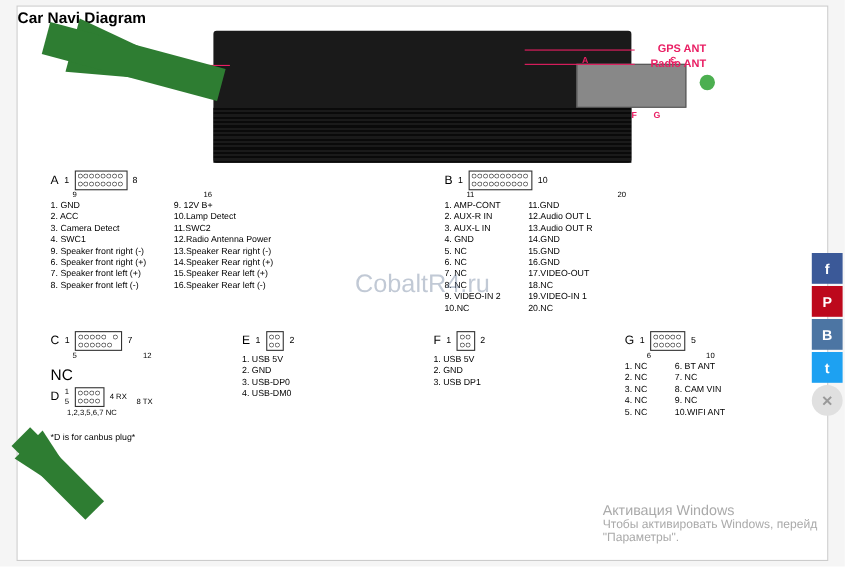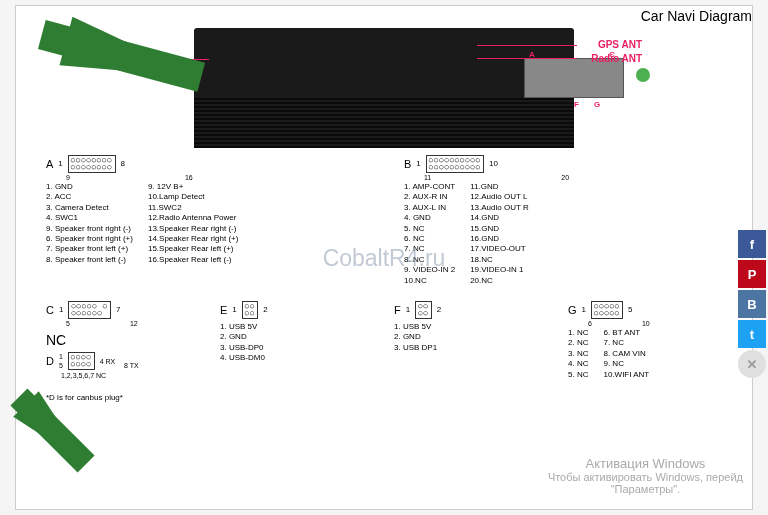--- a/index.html
+++ b/index.html
@@ -5,7 +5,7 @@
 *{margin:0;padding:0;box-sizing:border-box}
 body{font-family:Arial,sans-serif;background:#f5f5f5;width:768px;height:515px;position:relative;overflow:hidden}
 .page{background:#fff;border:1px solid #ccc;margin:5px 15px;padding:0;position:relative;height:505px}
-.title{text-align:right;font-size:14px;font-weight:normal;padding:2px 0}
+.title{text-align:left;font-size:14px;font-weight:bold;padding:2px 0}
 .device{background:#1a1a1a;width:380px;height:120px;margin:2px auto;position:relative;border-radius:3px}
 .device::after{content:"";position:absolute;bottom:0;left:0;right:0;height:50px;background:repeating-linear-gradient(0deg,#0a0a0a,#0a0a0a 2px,#1a1a1a 2px,#1a1a1a 4px)}
 .fuse-label{position:absolute;left:108px;top:48px;font-size:10px;color:#333}

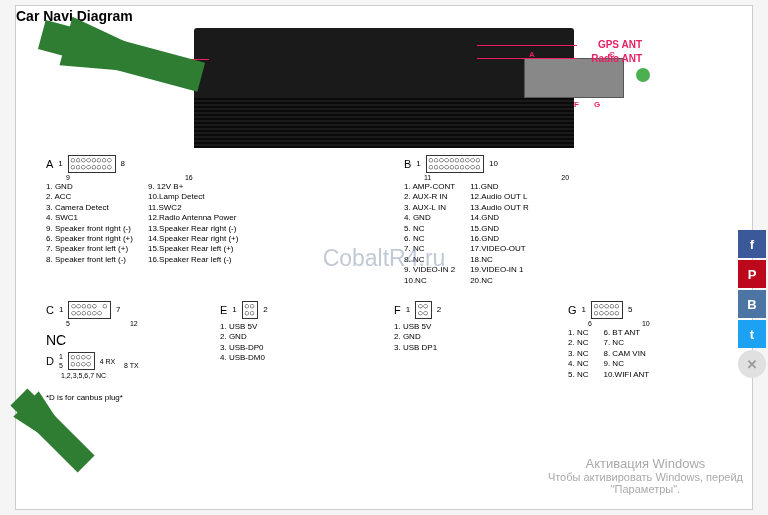--- a/index.html
+++ b/index.html
@@ -26,7 +26,7 @@
 .conn-header{display:flex;align-items:center;gap:5px;margin-bottom:3px}
 .conn-letter{font-size:11px;font-weight:normal}
 .conn-svg{border:1px solid #333;background:#fff;padding:1px}
-.pin-cols{display:flex;gap:15px}
+.pin-cols{display:flex;gap:25px}
 .pin-list{list-style:none}
 .pin-list li{white-space:nowrap}
 .row2{display:flex;gap:20px;width:100%;margin-top:5px}

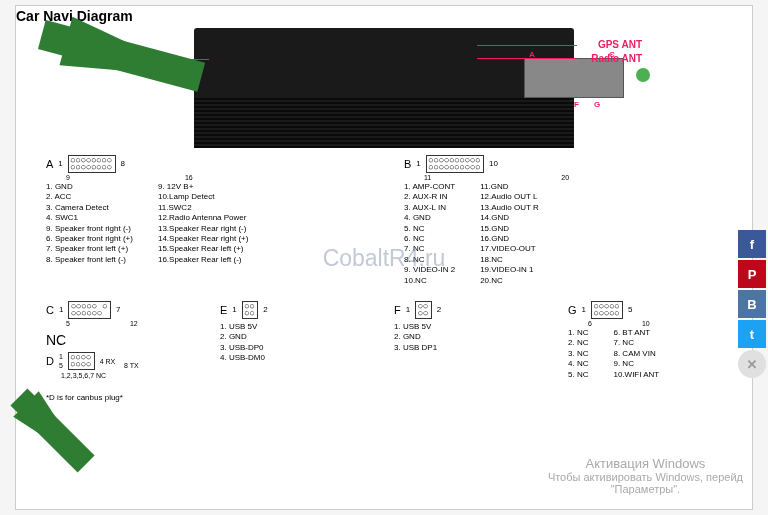--- a/index.html
+++ b/index.html
@@ -37,7 +37,7 @@
 .sidebar{position:absolute;right:2px;top:230px;display:flex;flex-direction:column;gap:2px;z-index:20}
 .sbtn{width:28px;height:28px;display:flex;align-items:center;justify-content:center;color:#fff;font-size:13px;font-weight:bold;cursor:pointer}
 .fb{background:#3b5998}.pn{background:#bd081c}.vk{background:#4c75a3}.tw{background:#1da1f2}.cl{background:#e0e0e0;color:#999;border-radius:50%}
-.win-act{position:absolute;right:25px;bottom:20px;font-size:11px;color:#aaa;text-align:center;z-index:15}
+.win-act{position:absolute;right:25px;bottom:20px;font-size:11px;color:#aaa;text-align:left;z-index:15}
 .win-act .t1{font-size:13px}
 .pin-dots{display:inline-block;font-family:monospace;font-size:7px;letter-spacing:1px;line-height:7px;padding:1px 2px}
 </style>

